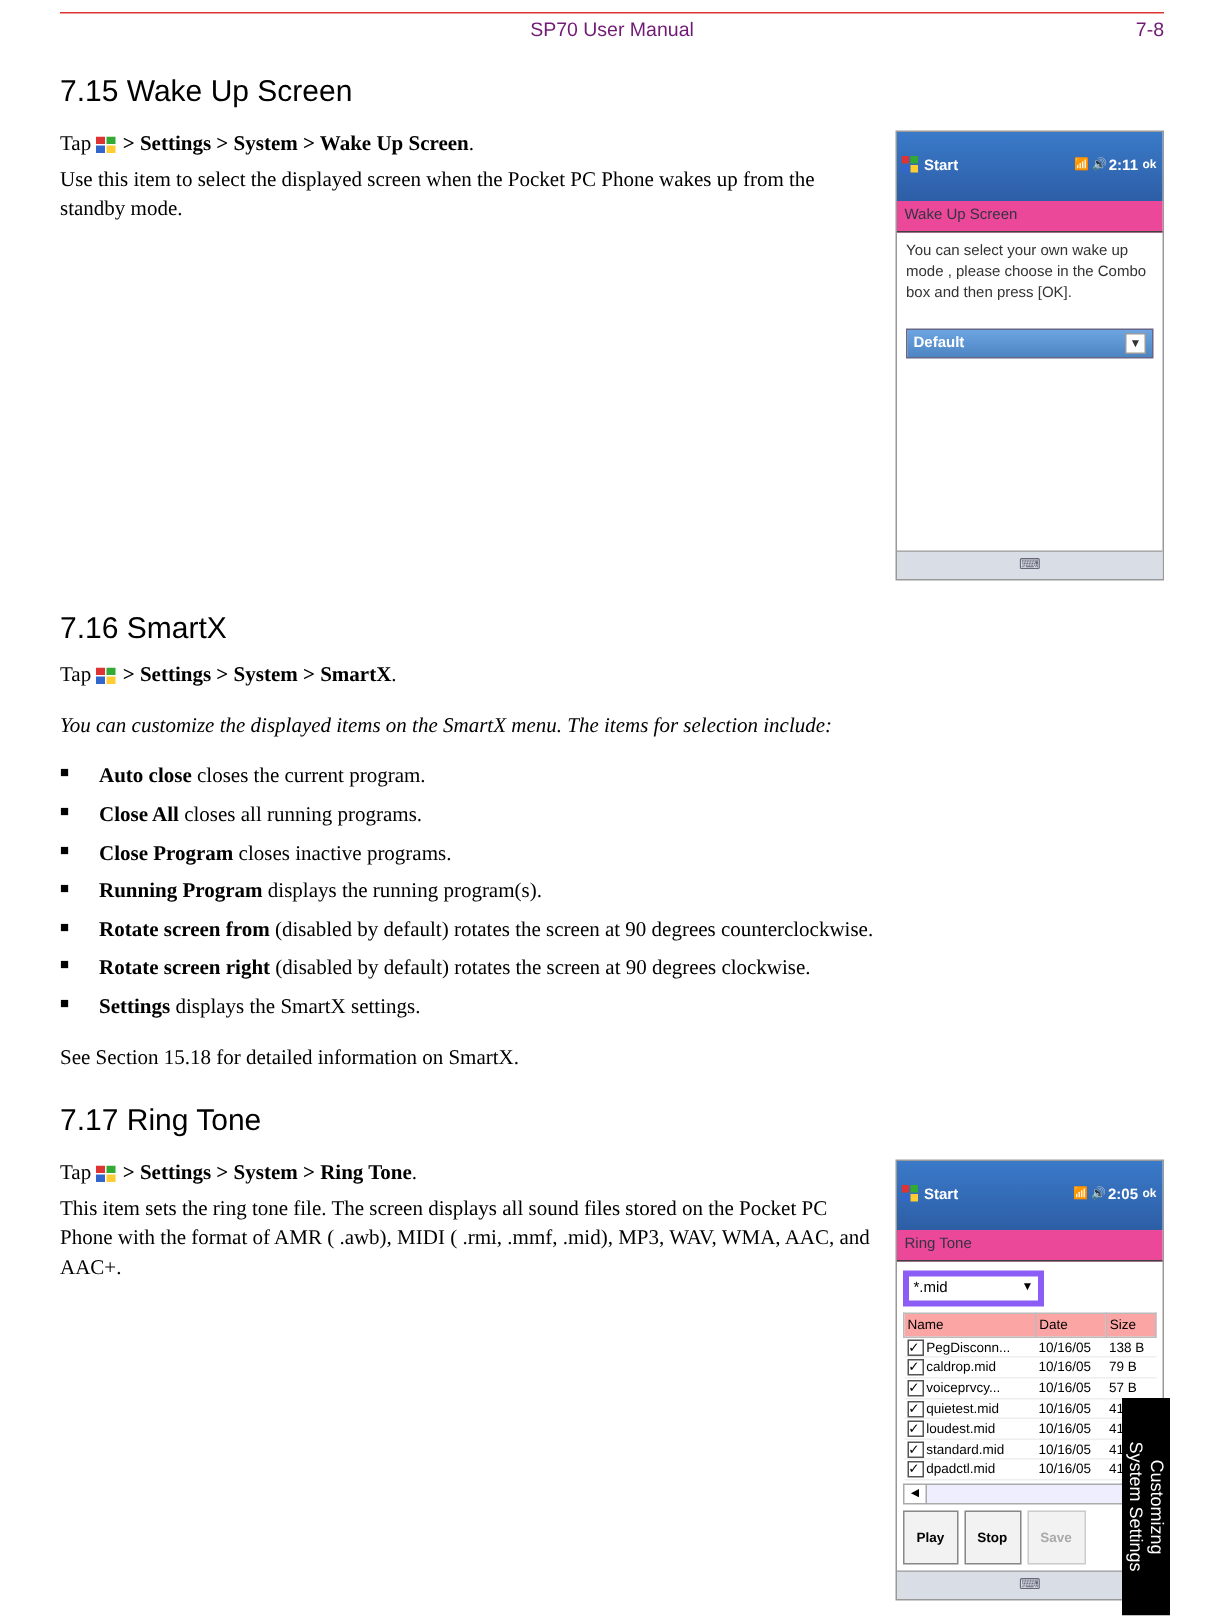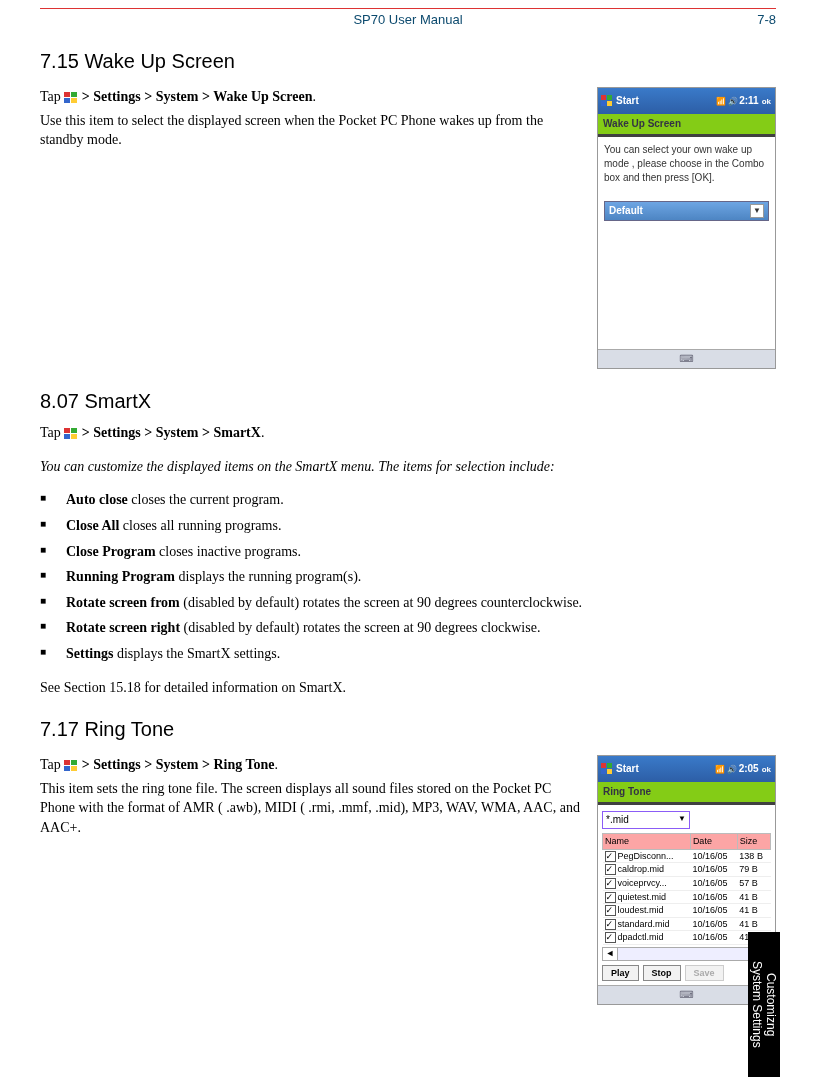--- a/index.html
+++ b/index.html
@@ -21,7 +21,7 @@
     margin: 8px 0 0 0;
   }
   .manual-header {
-    color: #0c4a6e;
+    color: #701a75;
     font-family: Arial, sans-serif;
     font-size: 13px;
     display: flex;

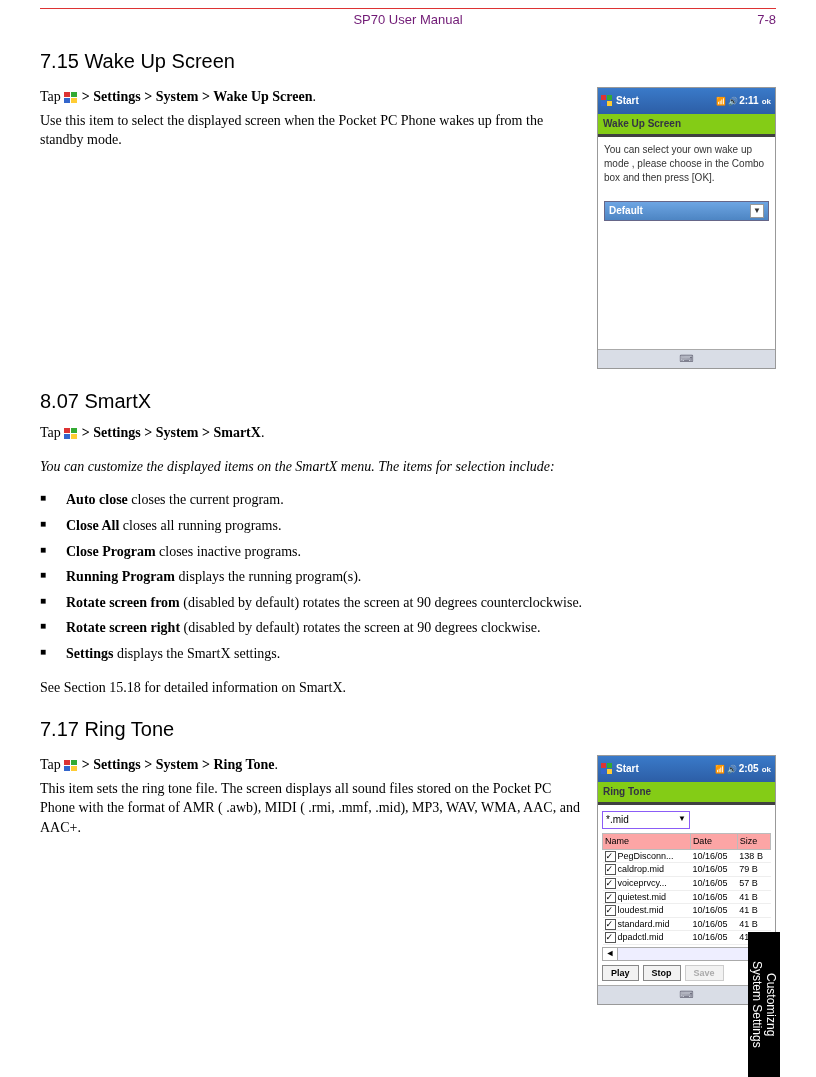--- a/index.html
+++ b/index.html
@@ -79,8 +79,8 @@
     background: linear-gradient(#3a7ac9,#2d5ea6);
     color: #fff;
     display: flex;
-    align-items: center;
-    padding: 6px 3px;
+    align-items: flex-start;
+    padding: 16px 3px;
     font-weight: bold;
   }
   .dev-titlebar .flag { width:12px;height:12px;margin-right:3px; }

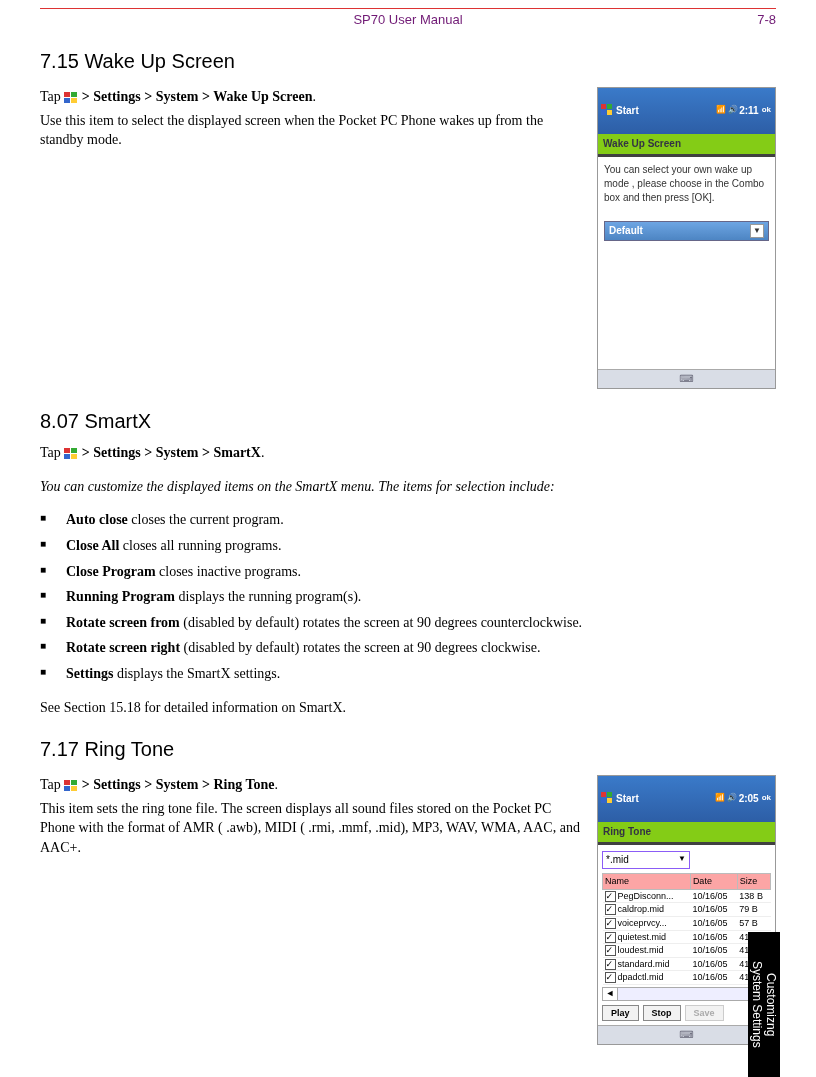--- a/index.html
+++ b/index.html
@@ -87,11 +87,11 @@
   .dev-titlebar .spacer { flex:1; }
   .dev-titlebar .ico { font-size:8px; margin:0 1px; }
   .dev-head2 {
-    background: #84cc16;
+    background: #ec4899;
     color: #334;
     padding: 3px 5px;
-    font-weight: bold;
-    border-bottom:3px solid #404040;
+    font-weight: normal;
+    border-bottom:1px solid #404040;
   }
   .dev-body {
     padding: 6px;

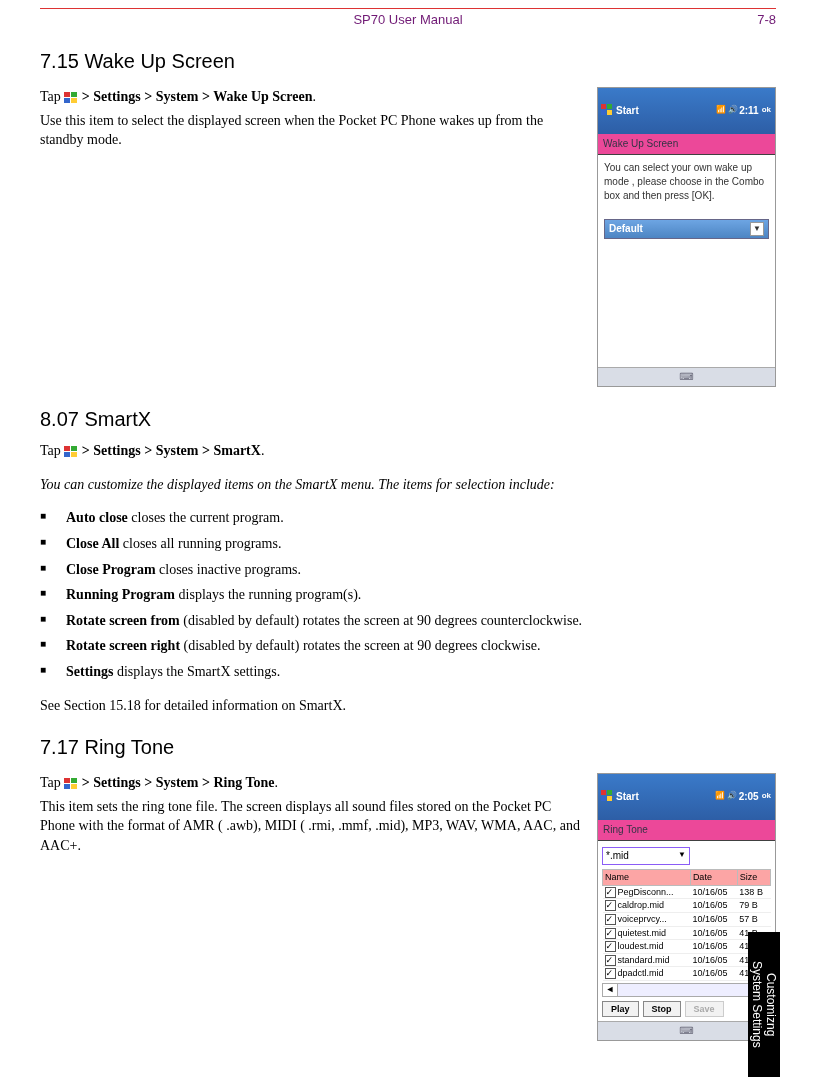--- a/index.html
+++ b/index.html
@@ -210,7 +210,7 @@
       </div>
     </div>
 
-    <h2 class="sec">8.07    SmartX</h2>
+    <h2 class="sec">7.16    SmartX</h2>
     <p class="tap-line">
       <span>Tap </span><svg class="icon-flag" viewBox="0 0 14 12">
           <rect x="0" y="0" width="6" height="5" fill="#d33"></rect>

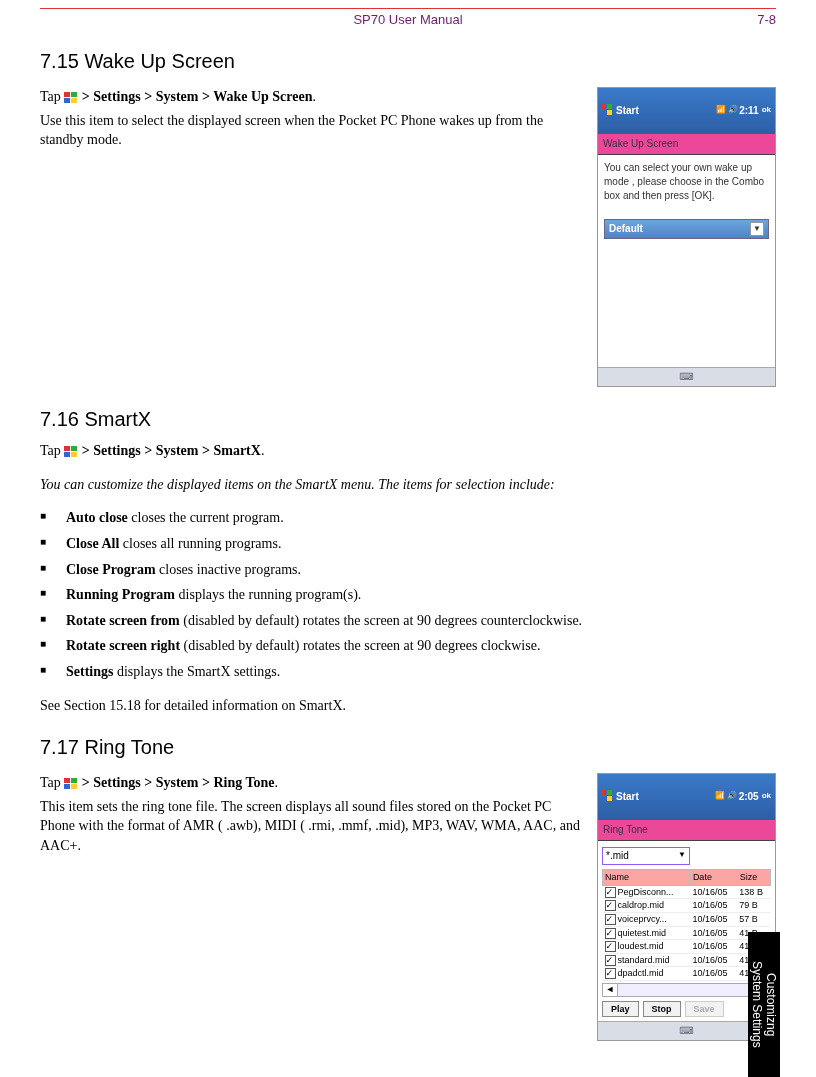--- a/index.html
+++ b/index.html
@@ -121,7 +121,7 @@
   }
   
   .rt-body{ padding:4px;}
-  .rt-select{ border:1px solid #8b5cf6; padding:1px 3px; display:flex;justify-content:space-between; width:80px;margin:2px 0 4px 0;}
+  .rt-select{ border:4px solid #8b5cf6; padding:1px 3px; display:flex;justify-content:space-between; width:80px;margin:2px 0 4px 0;}
   .rt-select .arrow2{font-size:8px;}
   table.rt-table{ width:100%; border-collapse:collapse; font-size:9px;}
   table.rt-table th{ background:#fca5a5; border:1px solid #bbb; padding:1px 2px; font-weight:normal; text-align:left;}

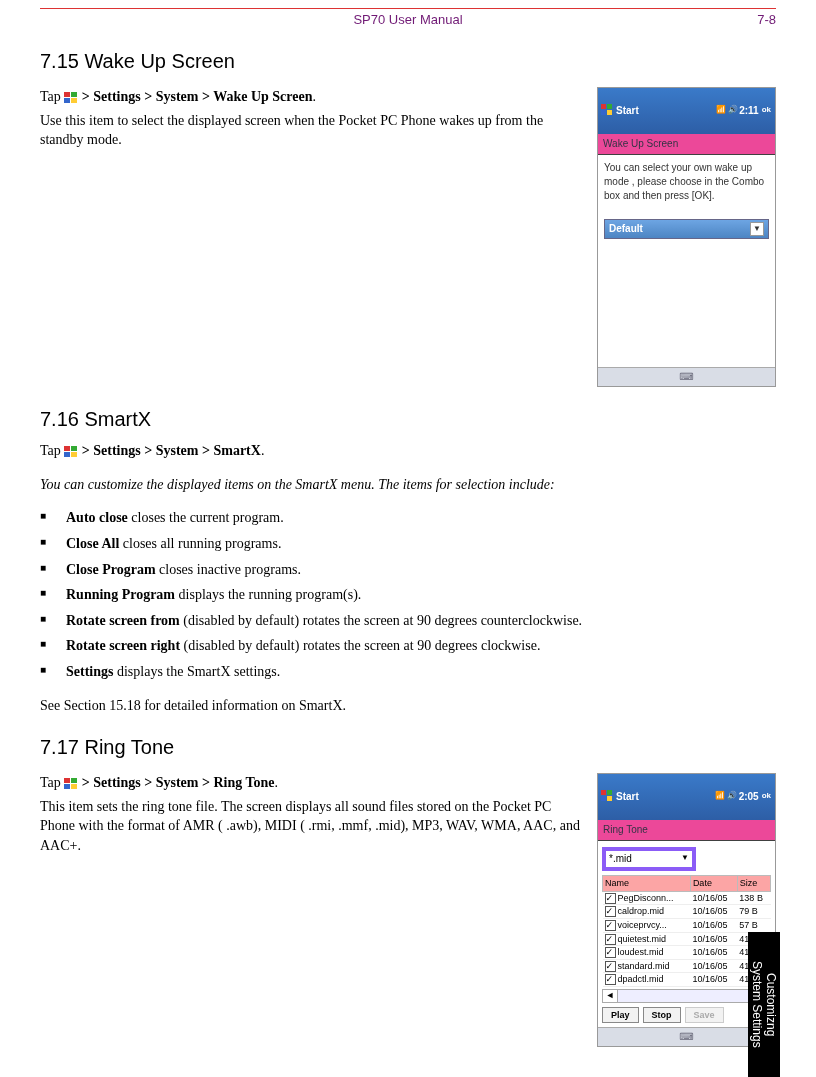--- a/index.html
+++ b/index.html
@@ -133,7 +133,7 @@
   .hscroll .cap:last-child{border-left:1px solid #aaa;border-right:none;}
   .hscroll .track{flex:1;background:#eef;}
   .rt-buttons{display:flex;gap:4px;margin-top:4px;}
-  .rt-btn{border:1px solid #888;padding:1px 8px;font-size:9px;font-weight:bold;background:#f2f2f2;}
+  .rt-btn{border:1px solid #888;padding:11px 8px;font-size:9px;font-weight:bold;background:#f2f2f2;}
   .rt-btn.gray{color:#aaa;border-color:#ccc;}
   
   .side-tab{

